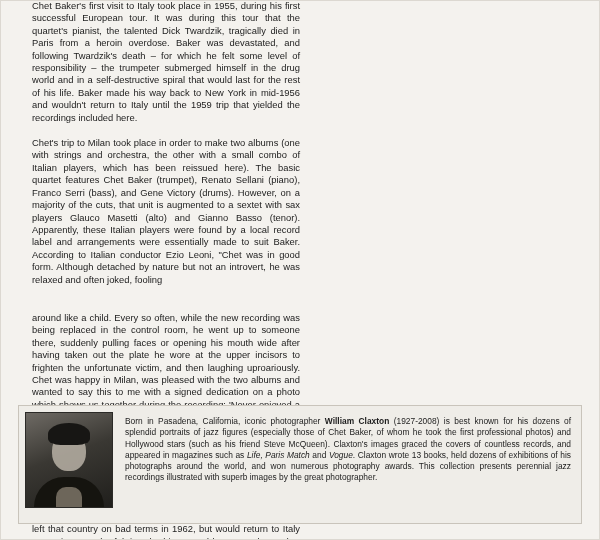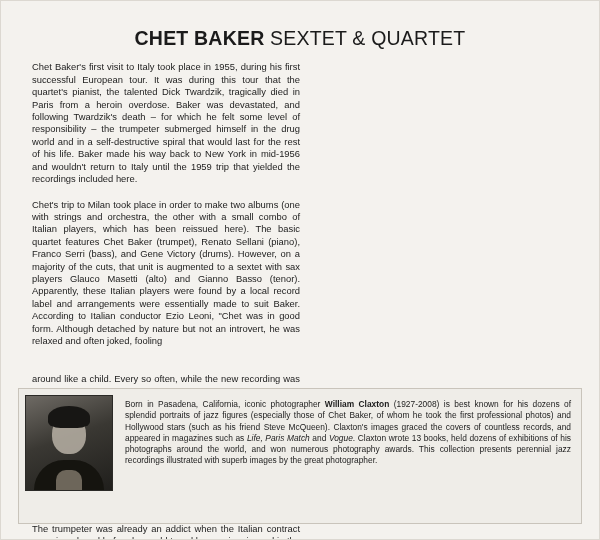--- a/index.html
+++ b/index.html
@@ -148,9 +148,6 @@
 
 <div class="page">
 
-  <div class="title-area">
-    <div class="title"><span class="bold">CHET BAKER</span><span class="light"> SEXTET &amp; QUARTET</span></div>
-  </div>
 
   <div class="columns">
     <div class="col">

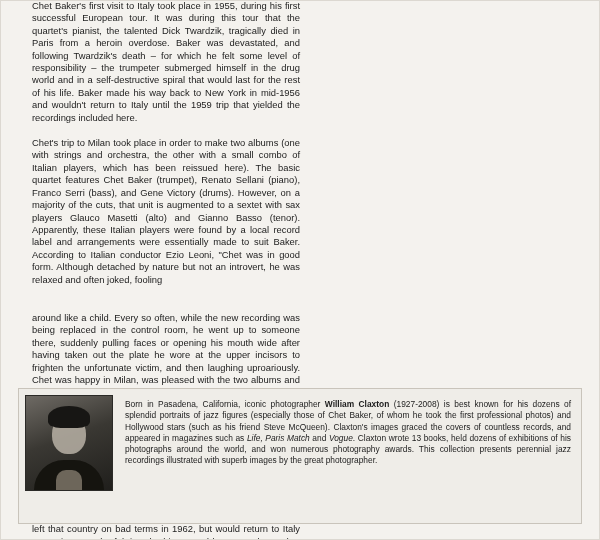--- a/index.html
+++ b/index.html
@@ -77,7 +77,7 @@
     left: 18px;
     right: 18px;
     bottom: 16px;
-    height: 136px;
+    height: 119px;
     border: 1px solid #c9c4bb;
     background: #efedE8;
     box-sizing: border-box;

